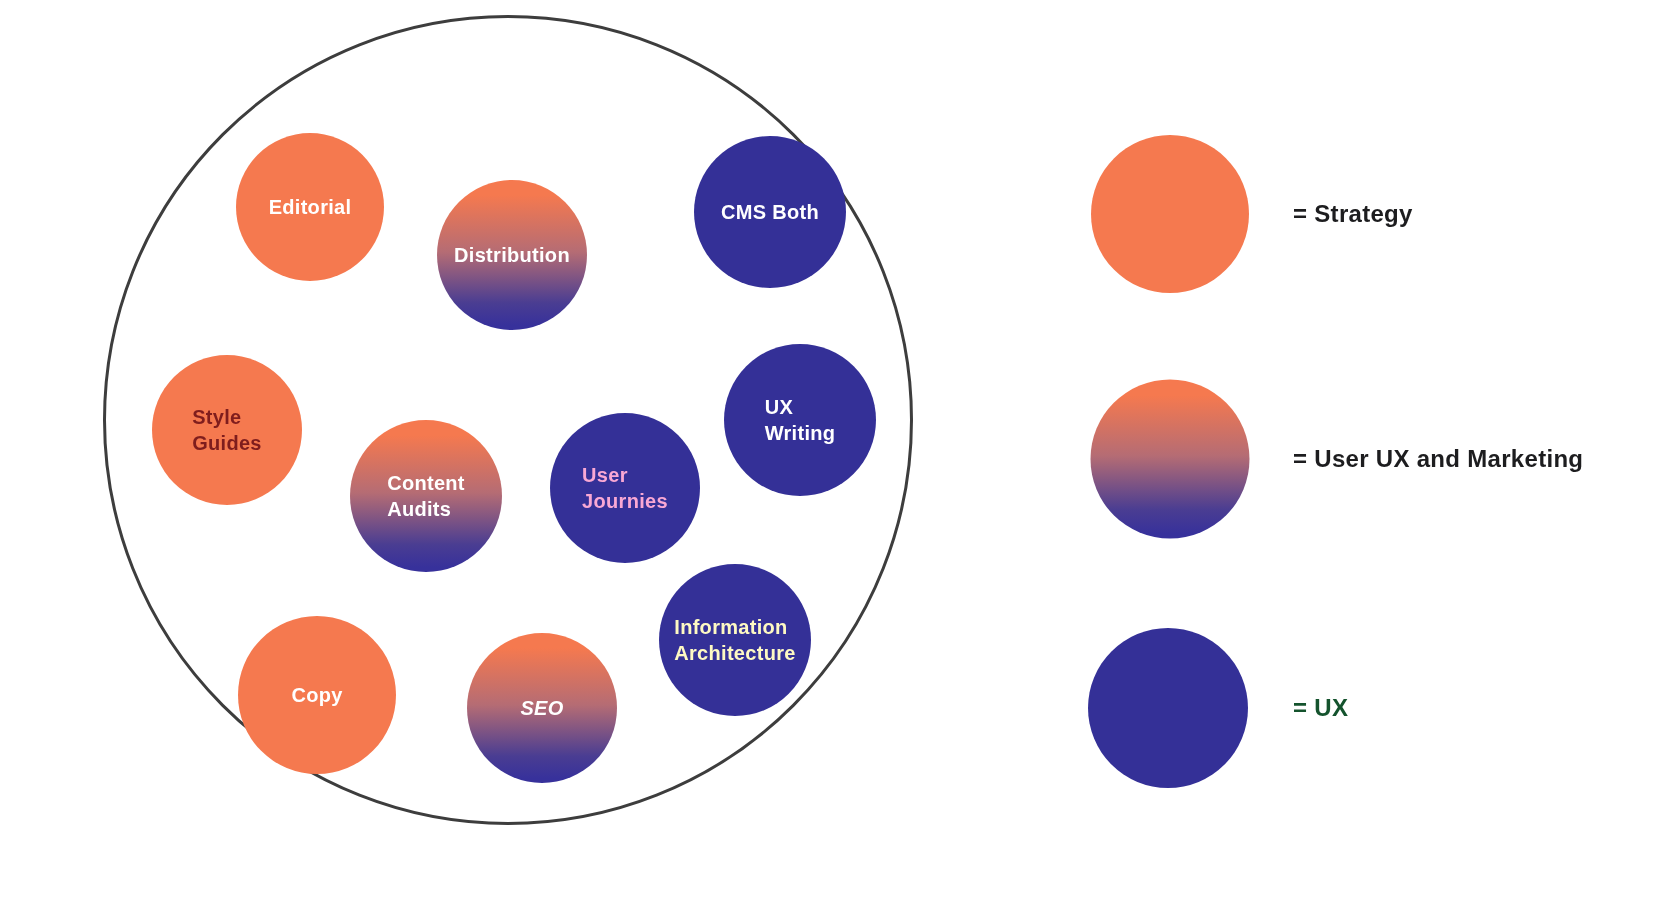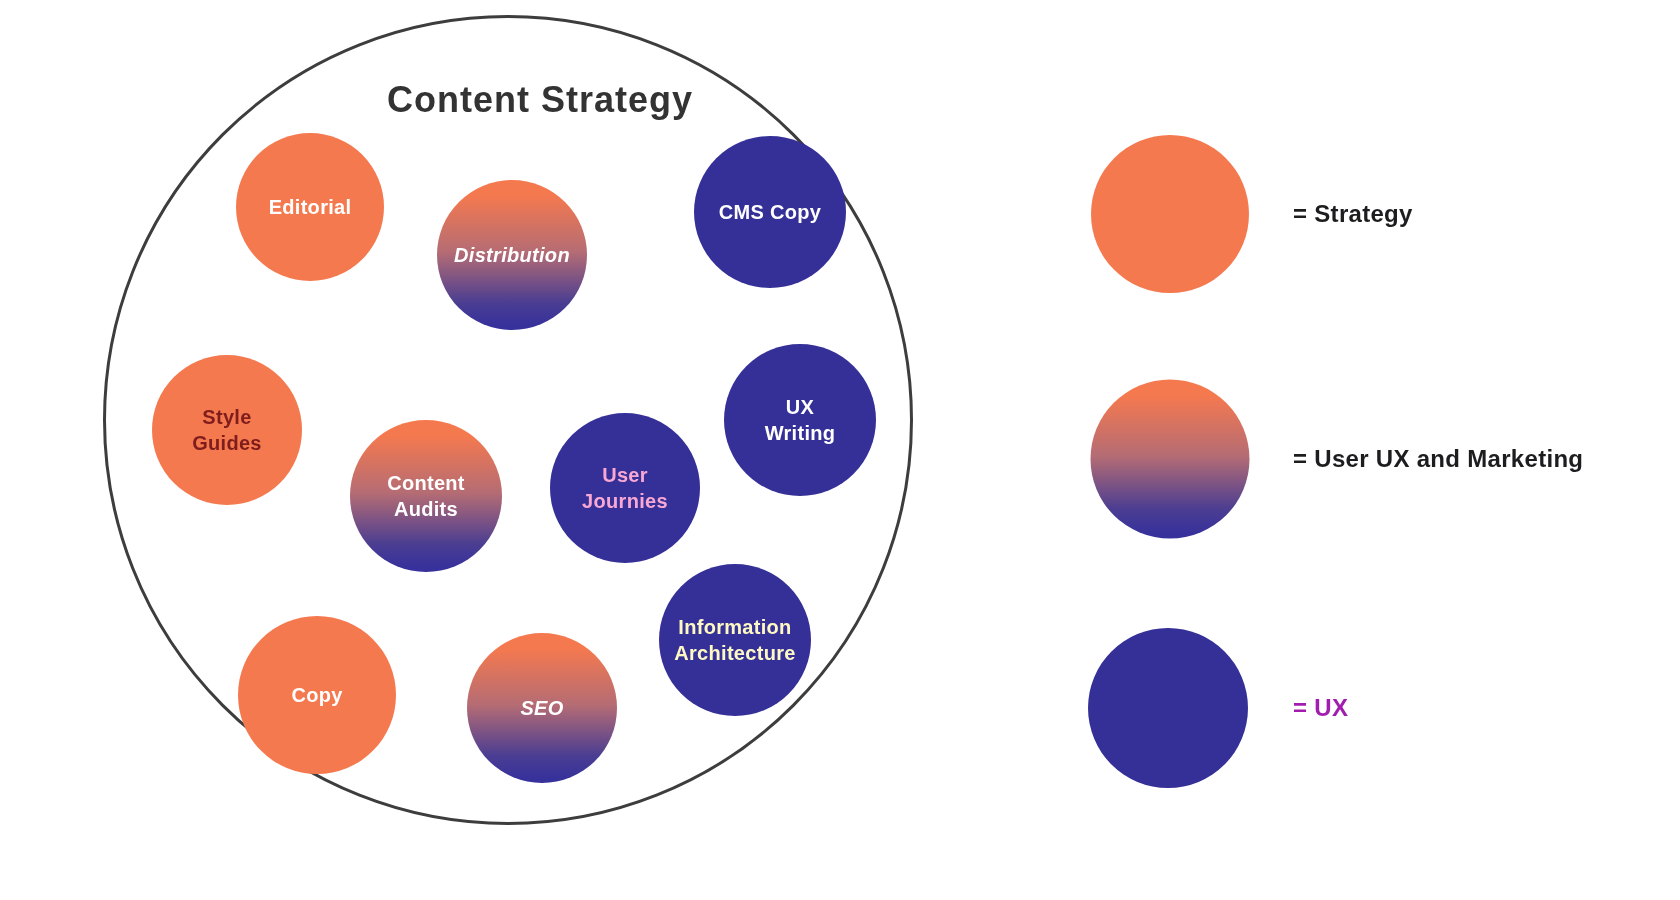--- a/index.html
+++ b/index.html
@@ -72,7 +72,6 @@
 
 <div id="stage">
   <div class="big-circle" id="outer-circle" style="left: 103px; top: 15px; width: 810px; height: 810px; border-color: rgb(61, 61, 61);"></div>
-  <div class="diagram-title" id="diagram-title" style="left: 540px; top: 100px;">Content Strategy</div>
   <div id="bubbles">
       <div class="bubble cat-marketing" style="left: 310px; top: 207px; width: 148px; height: 148px;"><span style="color: rgb(255, 255, 255);">Editorial</span></div>
       <div class="bubble cat-both" style="left: 512px; top: 255px; width: 150px; height: 150px;"><span style="color: rgb(255, 255, 255); font-style: italic;">Distribution</span></div>

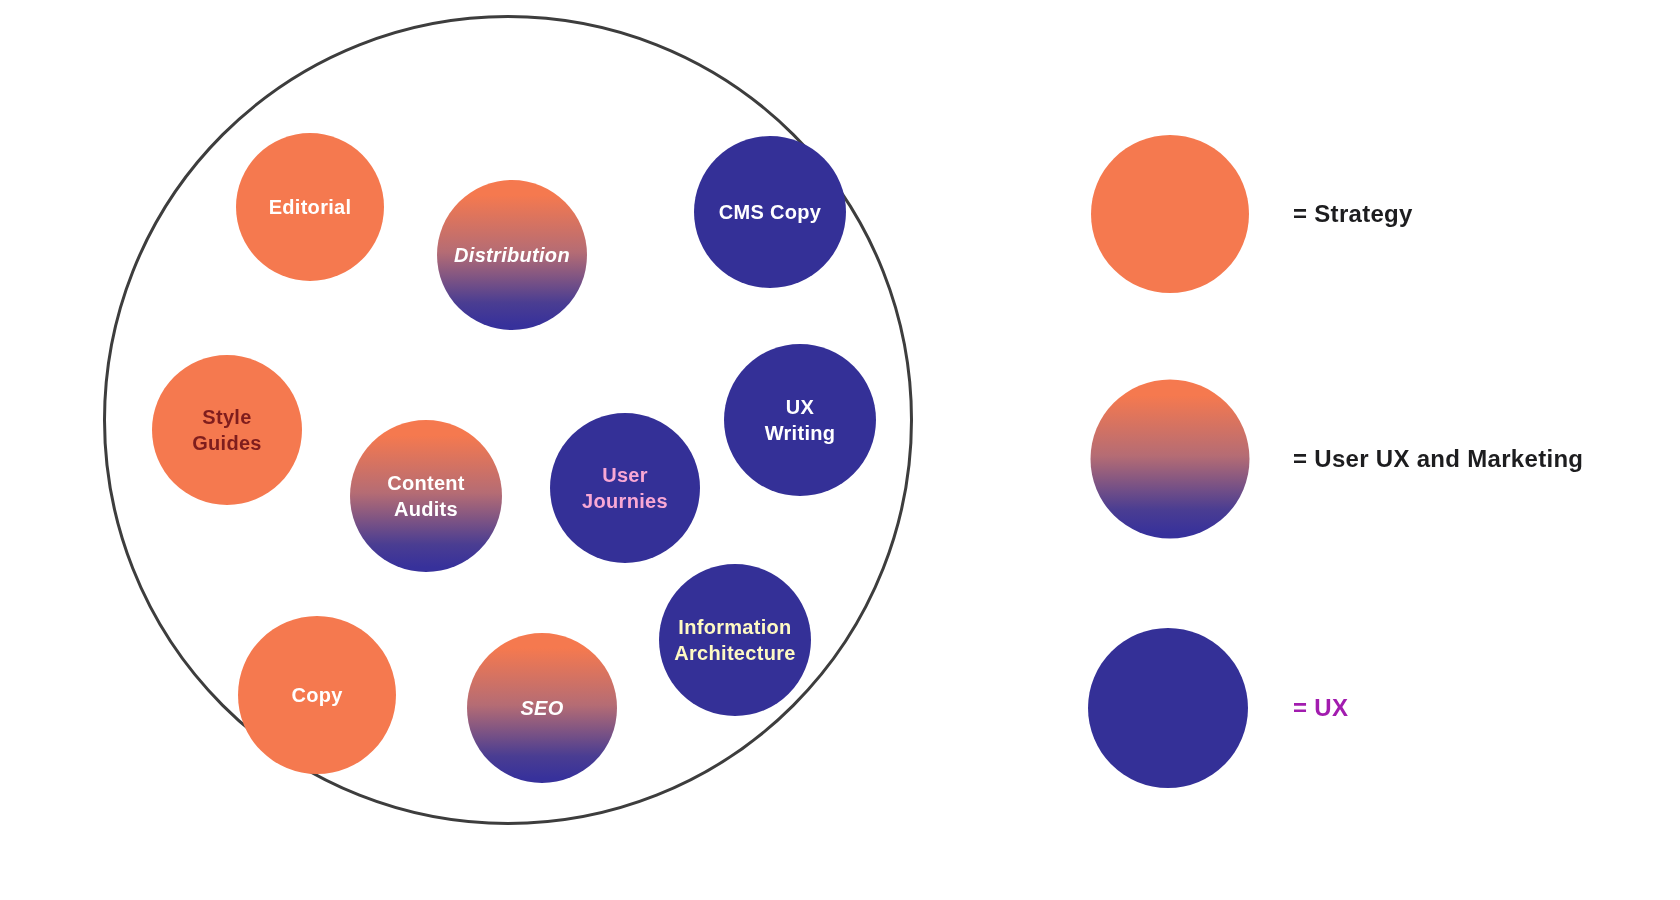--- a/index.html
+++ b/index.html
@@ -35,7 +35,6 @@
     display:flex;
     align-items:center;
     justify-content:center;
-    text-align:center;
     color:#ffffff;
     font-weight:700;
     font-size:20px;

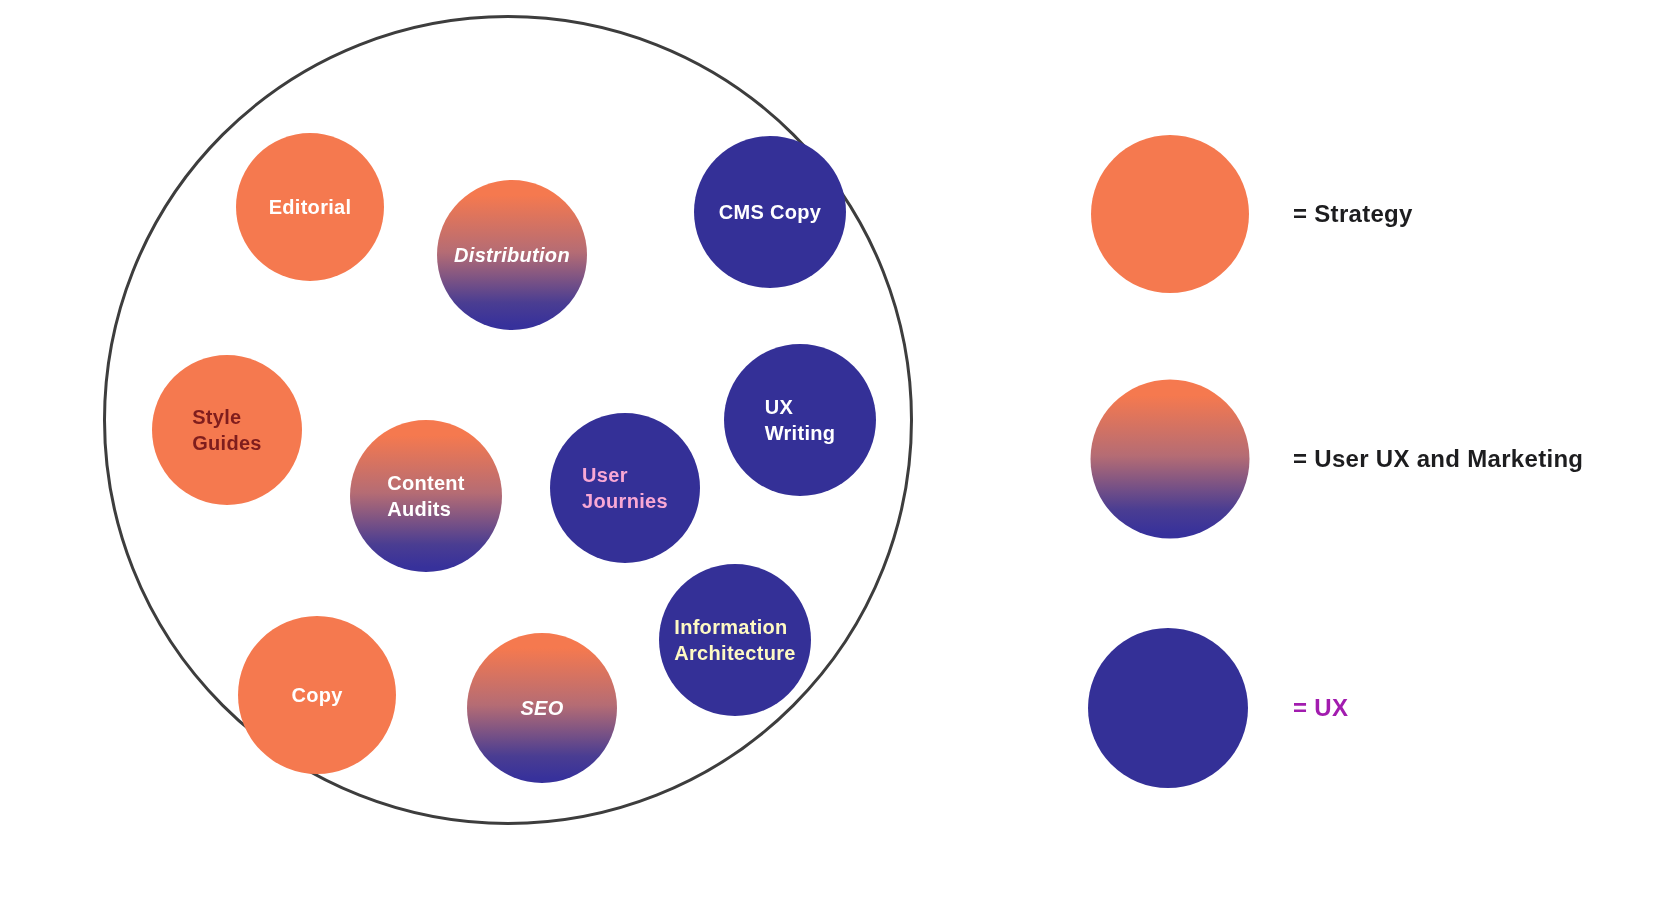--- a/index.html
+++ b/index.html
@@ -74,7 +74,7 @@
   <div id="bubbles">
       <div class="bubble cat-marketing" style="left: 310px; top: 207px; width: 148px; height: 148px;"><span style="color: rgb(255, 255, 255);">Editorial</span></div>
       <div class="bubble cat-both" style="left: 512px; top: 255px; width: 150px; height: 150px;"><span style="color: rgb(255, 255, 255); font-style: italic;">Distribution</span></div>
-      <div class="bubble cat-ux" style="left: 770px; top: 212px; width: 152px; height: 152px;"><span style="color: rgb(255, 255, 255);">CMS Copy</span></div>
+      <div class="bubble cat-ux" style="left: 770px; top: 212px; width: 152px; height: 152px;"><span style="color: rgb(255, 255, 255);">CMS Both</span></div>
       <div class="bubble cat-marketing" style="left: 227px; top: 430px; width: 150px; height: 150px;"><span style="color: #7f1d1d;">Style
 Guides</span></div>
       <div class="bubble cat-both" style="left: 426px; top: 496px; width: 152px; height: 152px;"><span style="color: rgb(255, 255, 255);">Content

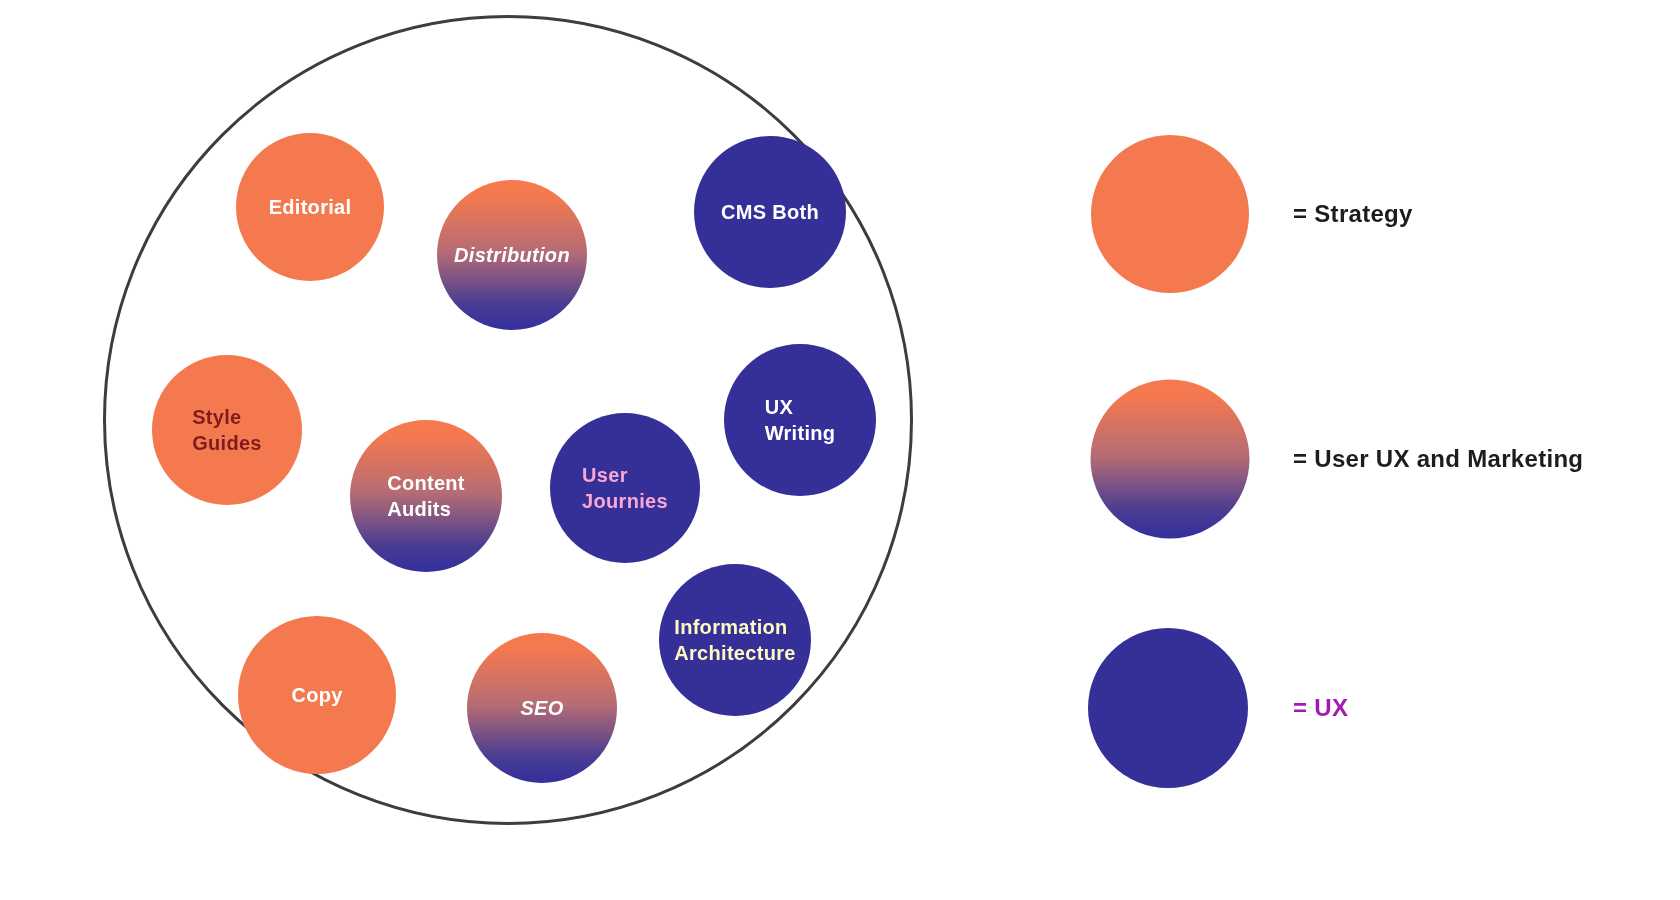--- a/index.html
+++ b/index.html
@@ -73,7 +73,7 @@
   <div class="big-circle" id="outer-circle" style="left: 103px; top: 15px; width: 810px; height: 810px; border-color: rgb(61, 61, 61);"></div>
   <div id="bubbles">
       <div class="bubble cat-marketing" style="left: 310px; top: 207px; width: 148px; height: 148px;"><span style="color: rgb(255, 255, 255);">Editorial</span></div>
-      <div class="bubble cat-both" style="left: 512px; top: 255px; width: 150px; height: 150px;"><span style="color: rgb(255, 255, 255); font-style: italic;">Distribution</span></div>
+      <div class="bubble cat-both" style="left: 512px; top: 255px; width: 150px; height: 150px;"><span style="color: rgb(255, 255, 255);">Distribution</span></div>
       <div class="bubble cat-ux" style="left: 770px; top: 212px; width: 152px; height: 152px;"><span style="color: rgb(255, 255, 255);">CMS Both</span></div>
       <div class="bubble cat-marketing" style="left: 227px; top: 430px; width: 150px; height: 150px;"><span style="color: #7f1d1d;">Style
 Guides</span></div>

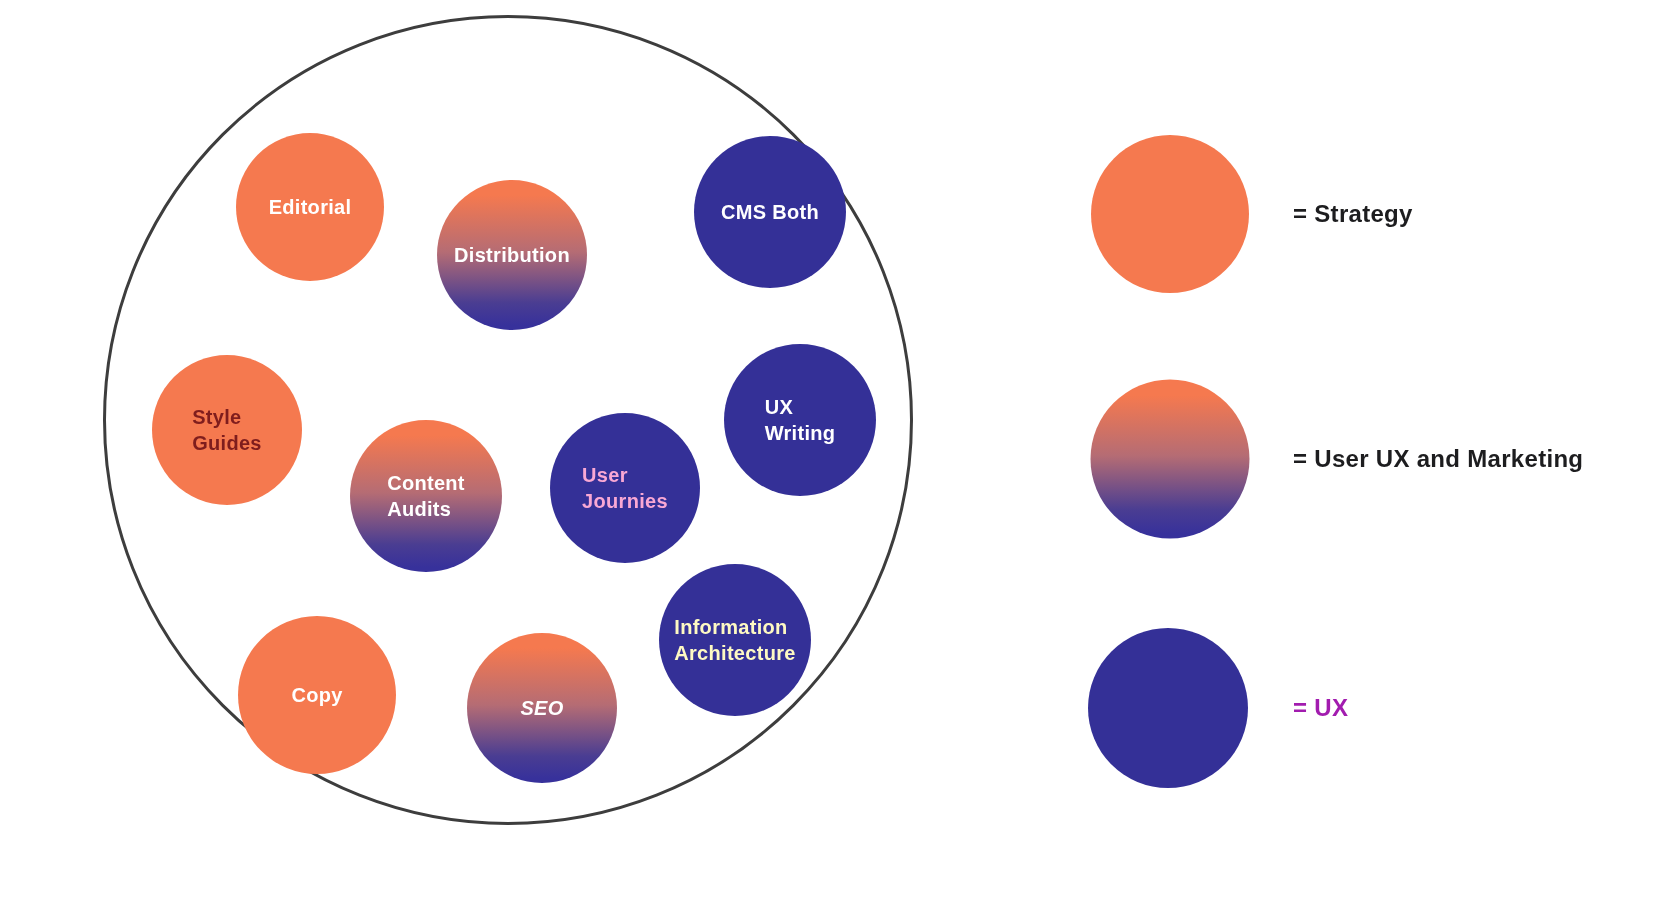--- a/index.html
+++ b/index.html
@@ -94,7 +94,7 @@
       <div class="legend-swatch cat-both" style="left: 1170px; top: 459px; width: 159px; height: 159px;"></div>
       <div class="legend-label" style="left: 1293px; top: 459px; color: rgb(29, 29, 31);">= User UX and Marketing</div>
       <div class="legend-swatch cat-ux" style="left: 1168px; top: 708px; width: 160px; height: 160px;"></div>
-      <div class="legend-label" style="left: 1293px; top: 708px; color: #a21caf;">= UX</div>
+      <div class="legend-label" style="left: 1293px; top: 708px; color: #14532d;">= UX</div>
     </div>
 </div>
 

